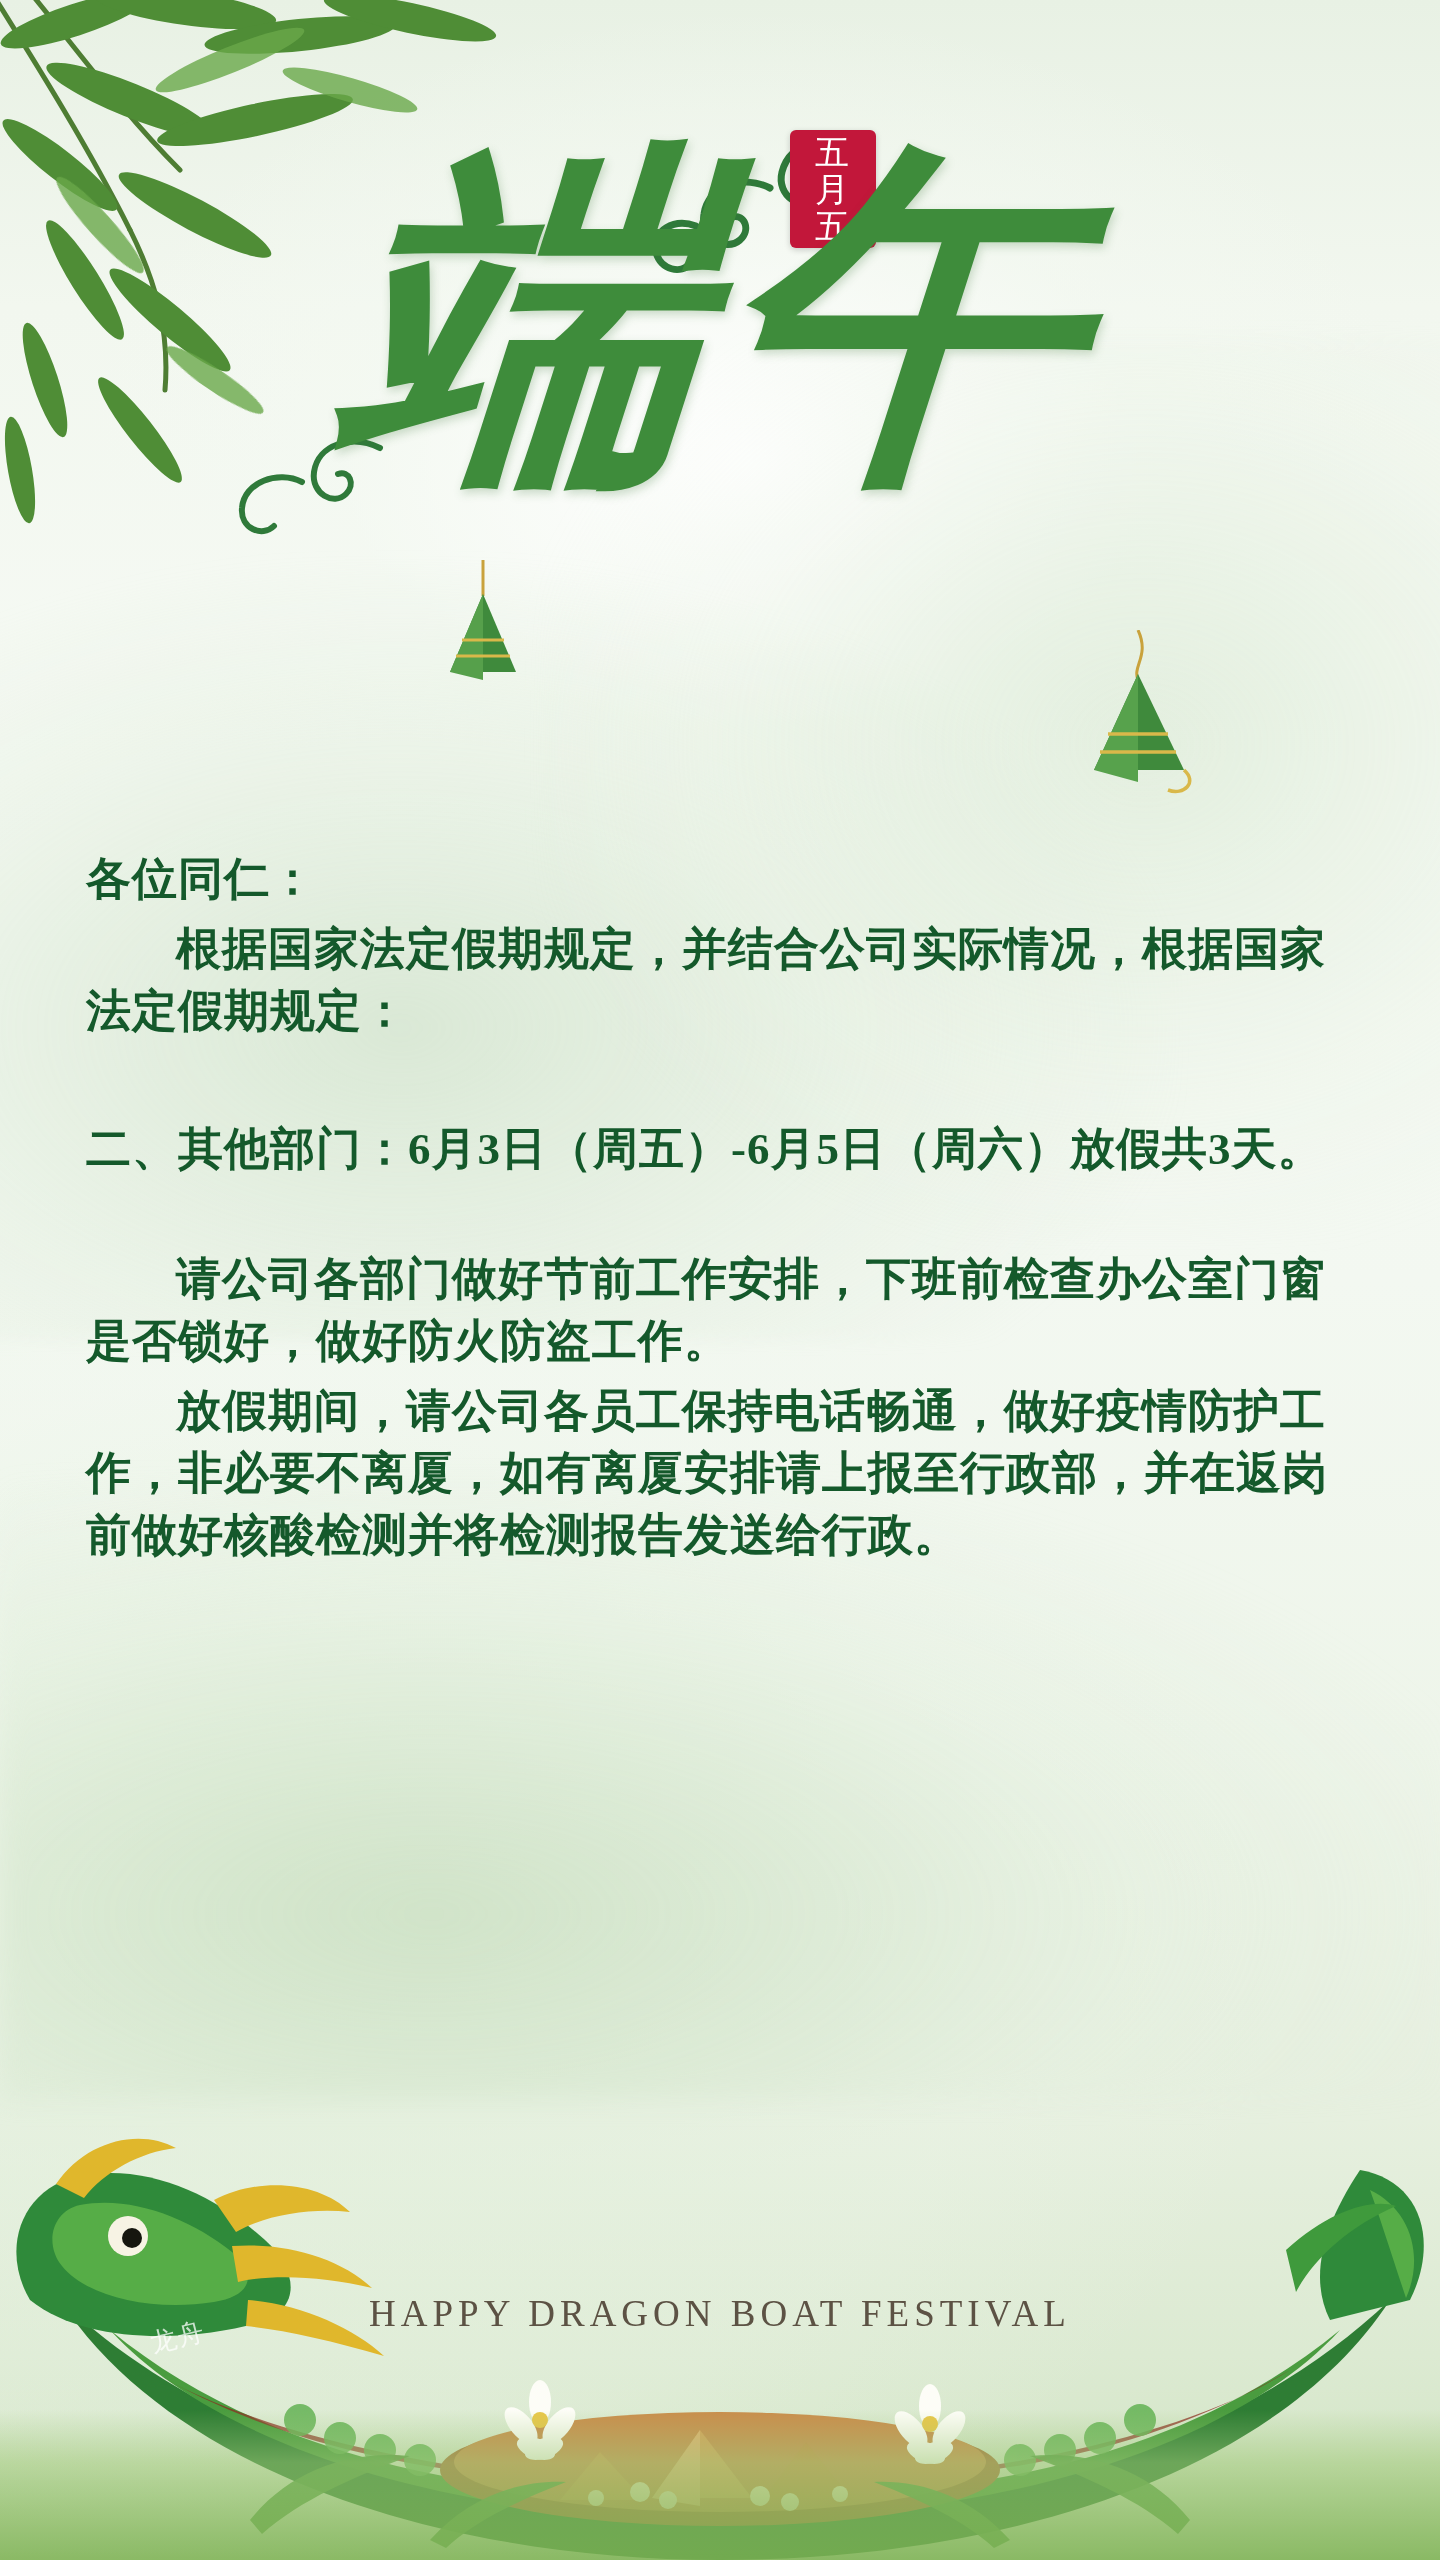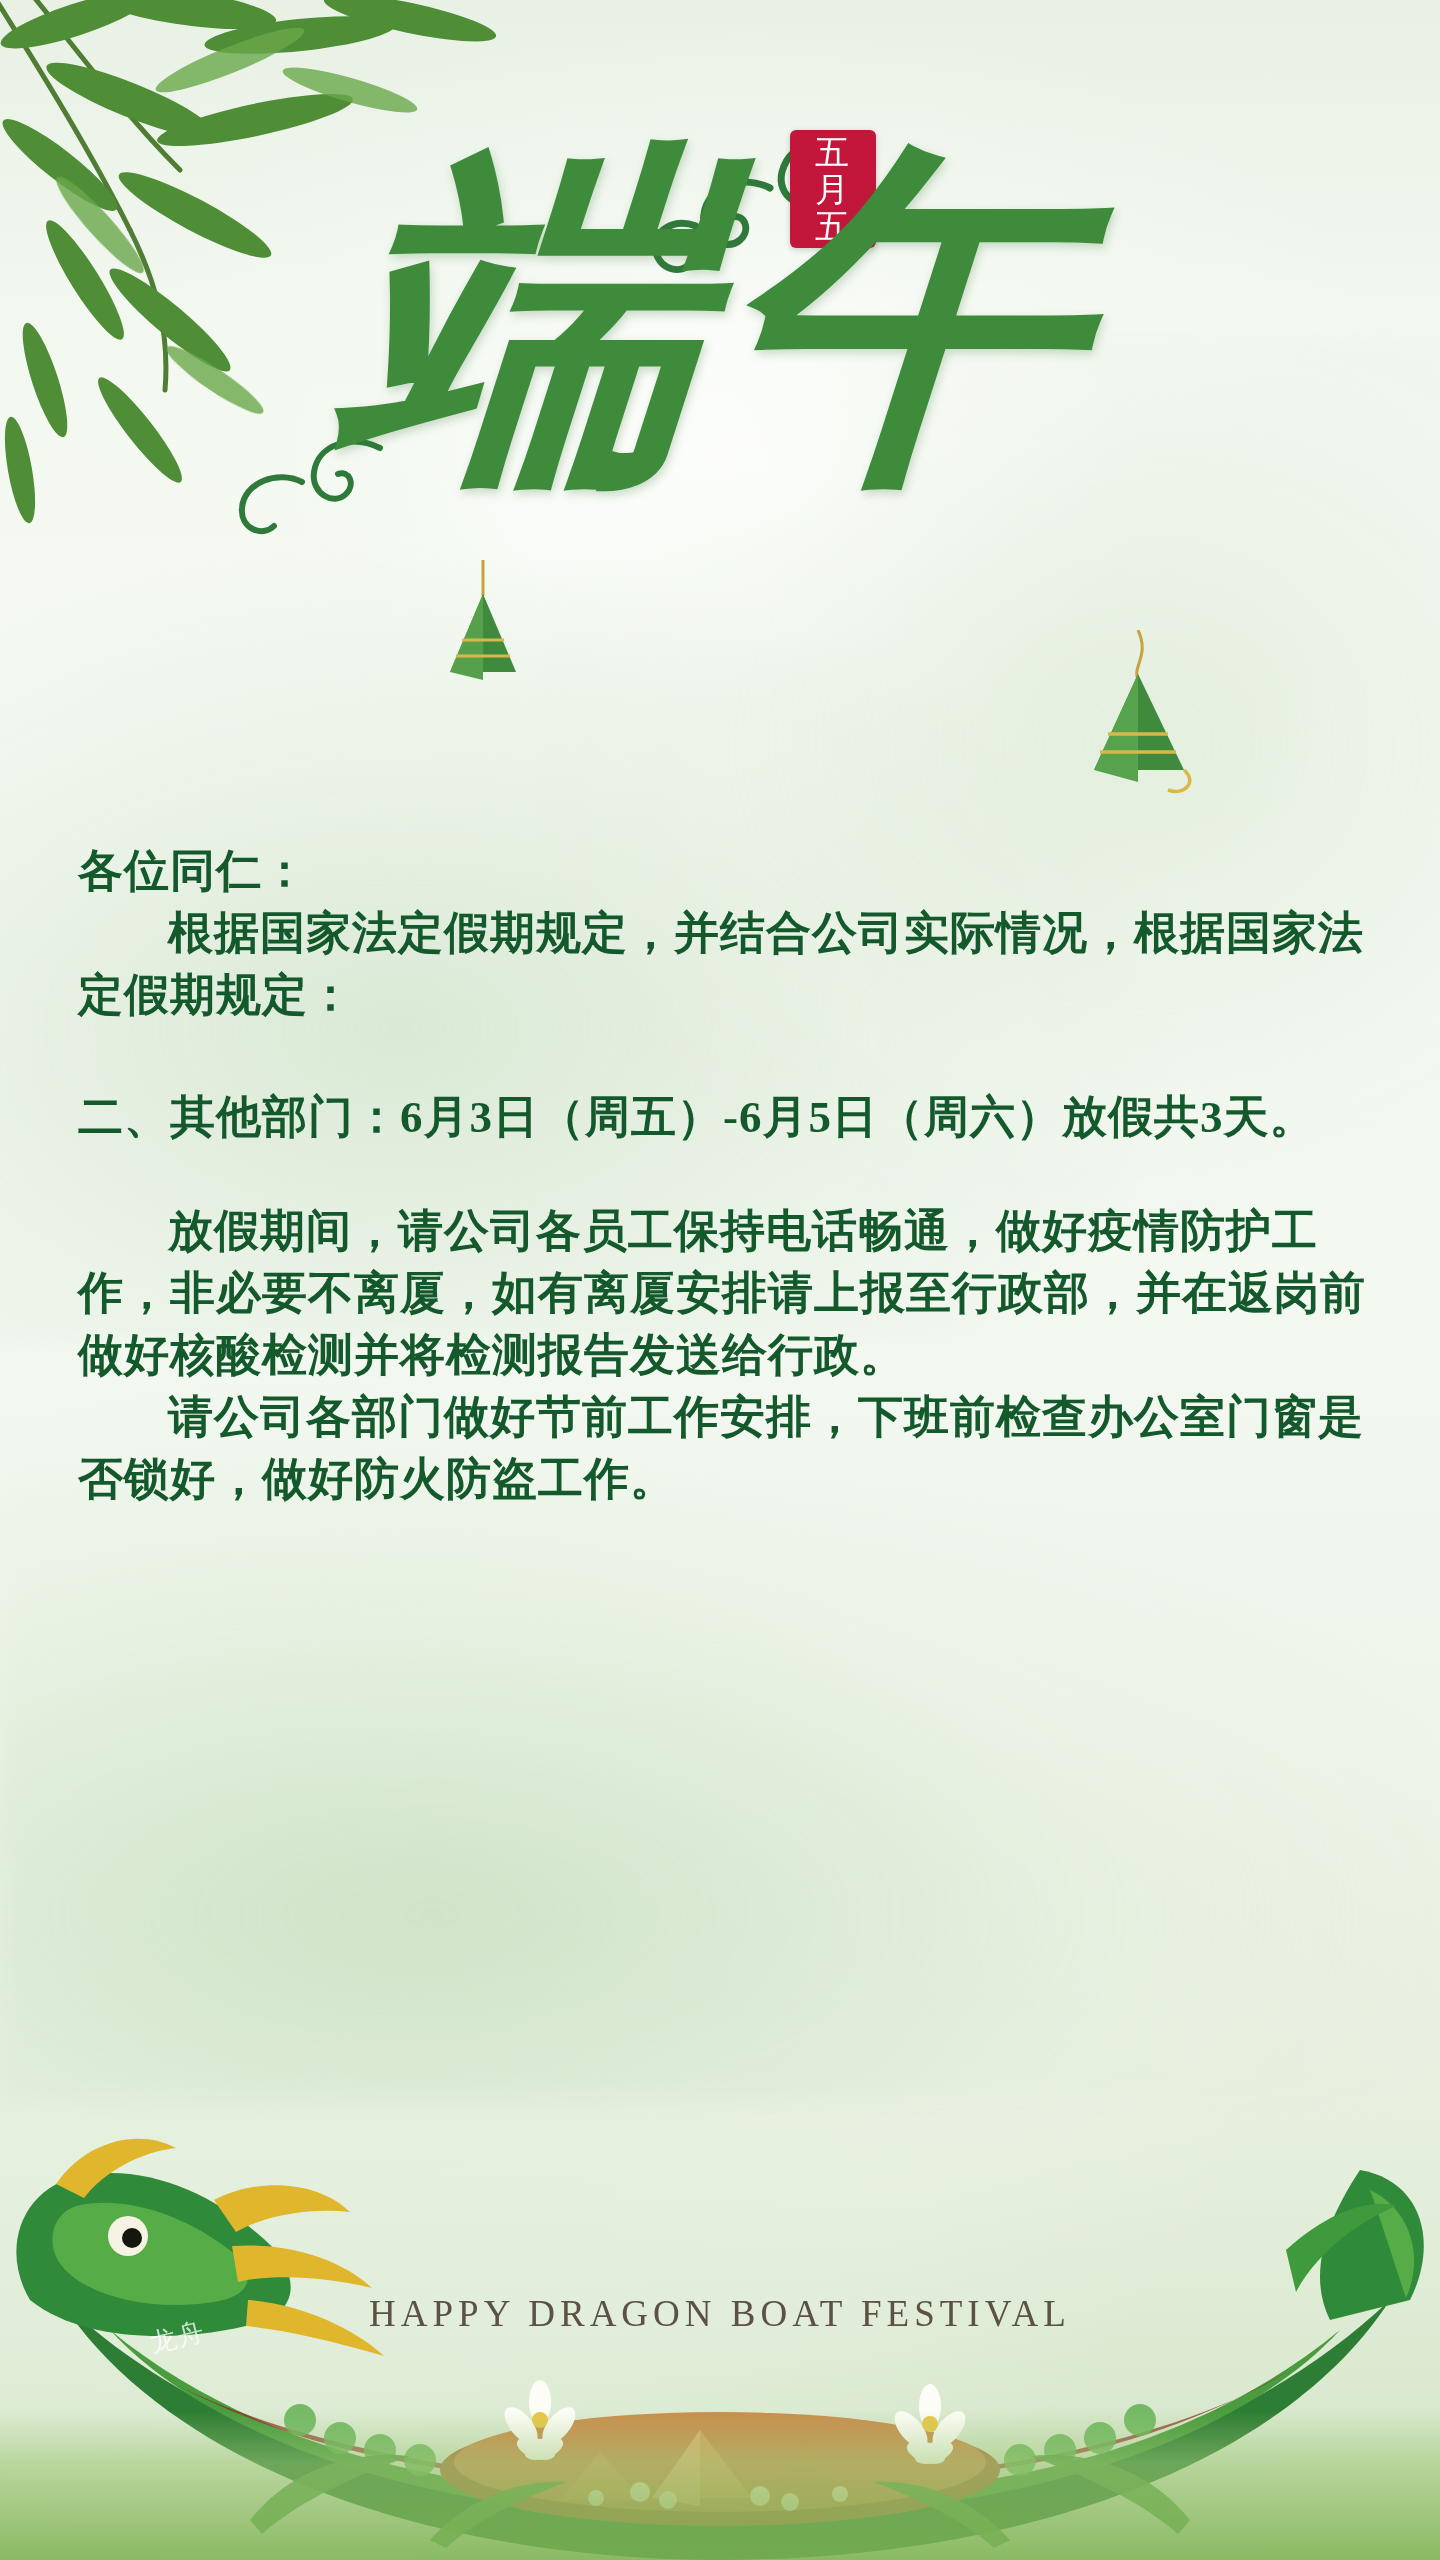--- a/index.html
+++ b/index.html
@@ -117,7 +117,7 @@
     line-height: 62px;
     letter-spacing: 1px;
   }
-  .content p { margin: 0; }
+  .content p { margin: 8px; }
   .indent { text-indent: 2em; }
   .gap-lg { height: 60px; }
   .gap-md { height: 52px; }

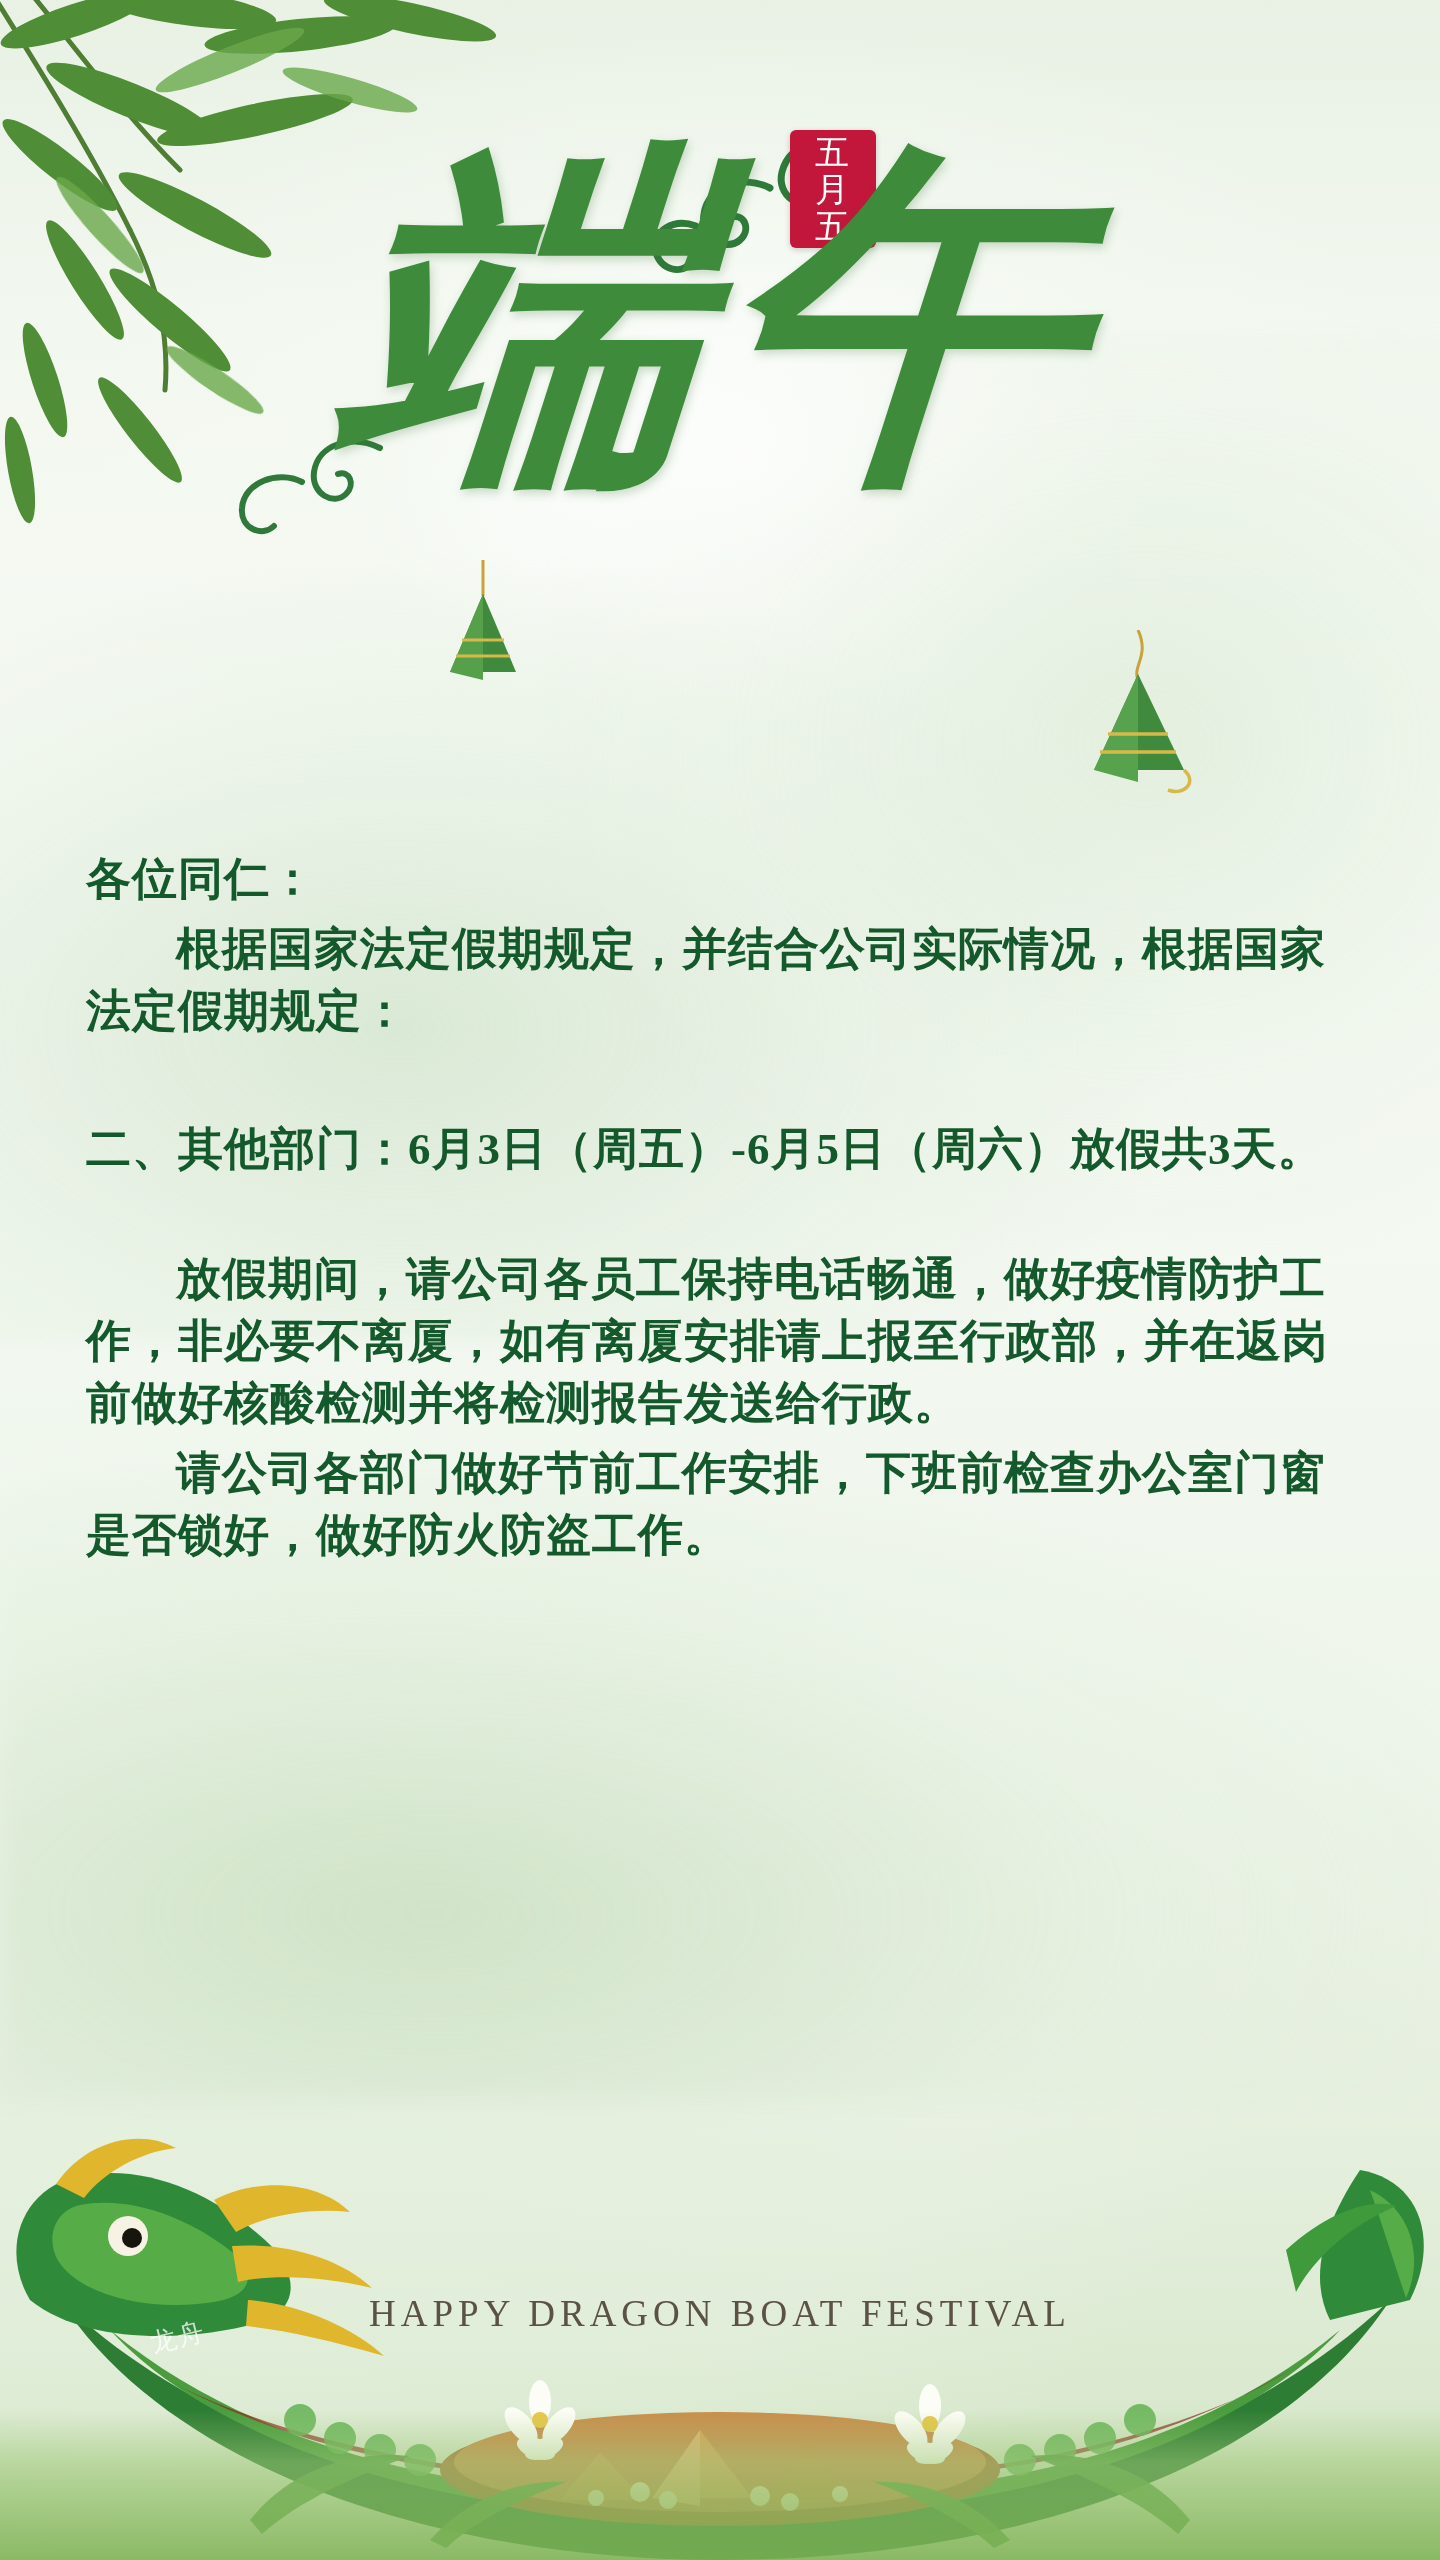--- a/index.html
+++ b/index.html
@@ -260,8 +260,8 @@
     <div class="gap-lg"></div>
     <p>二、其他部门：6月3日（周五）-6月5日（周六）放假共3天。</p>
     <div class="gap-md"></div>
+    <p class="indent">请公司各部门做好节前工作安排，下班前检查办公室门窗是否锁好，做好防火防盗工作。</p>
     <p class="indent">放假期间，请公司各员工保持电话畅通，做好疫情防护工作，非必要不离厦，如有离厦安排请上报至行政部，并在返岗前做好核酸检测并将检测报告发送给行政。</p>
-    <p class="indent">请公司各部门做好节前工作安排，下班前检查办公室门窗是否锁好，做好防火防盗工作。</p>
   </div>
 
 

